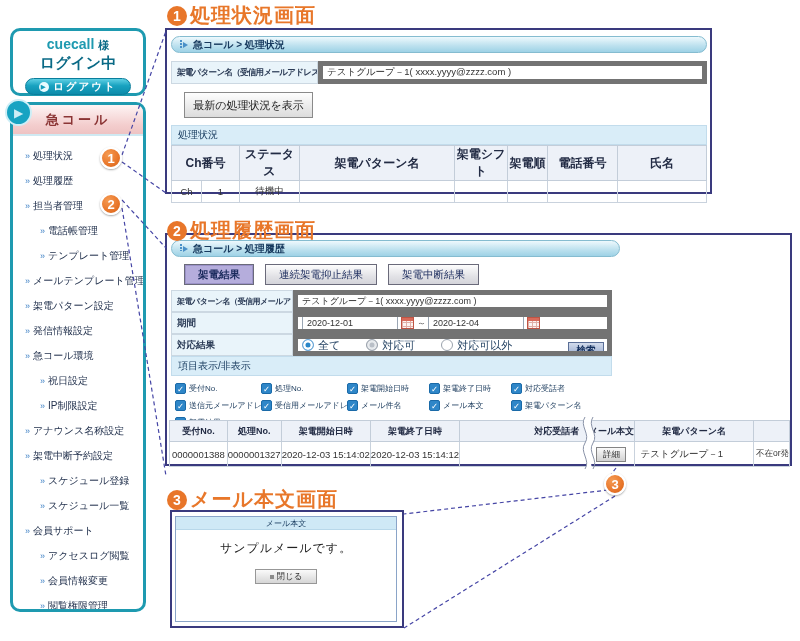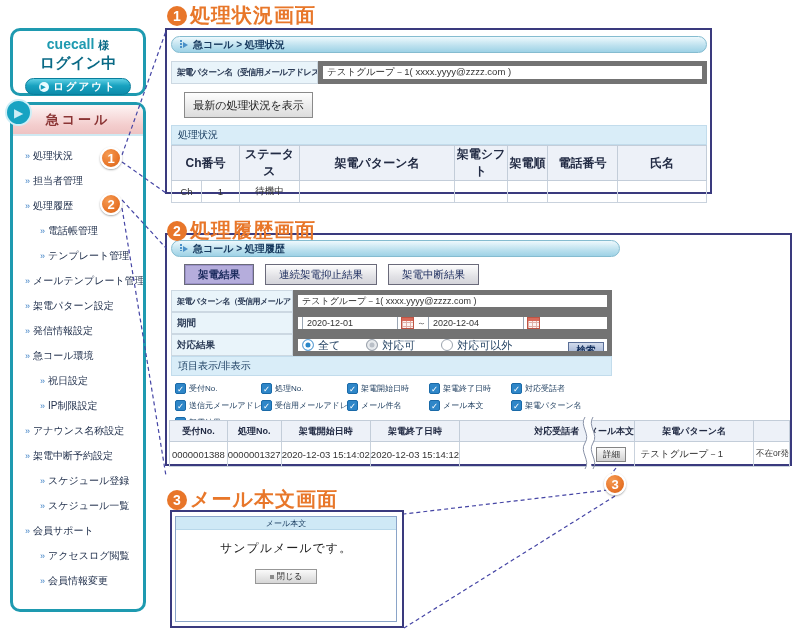--- a/index.html
+++ b/index.html
@@ -185,11 +185,11 @@
       </li>
     <li>
         <span class="bullet"></span>
+        <span>処理履歴</span>
+      </li>
+    <li>
+        <span class="bullet"></span>
         <span>担当者管理</span>
-      </li>
-    <li>
-        <span class="bullet"></span>
-        <span>処理履歴</span>
       </li>
     <li class="sub">
         <span class="bullet"></span>

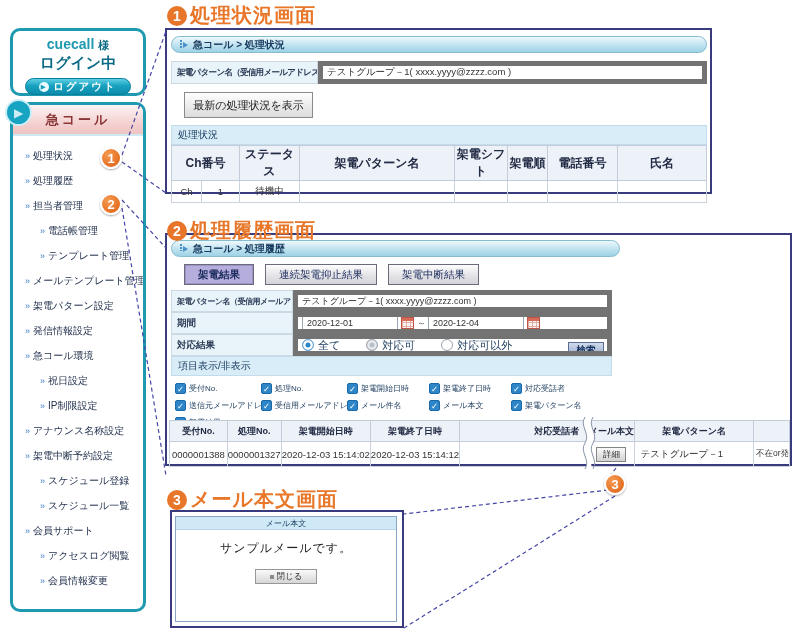--- a/index.html
+++ b/index.html
@@ -251,6 +251,10 @@
         <span class="bullet"></span>
         <span>会員情報変更</span>
       </li>
+    <li class="sub">
+        <span class="bullet"></span>
+        <span>閲覧権限管理</span>
+      </li>
   </ul>
 </div>
 

